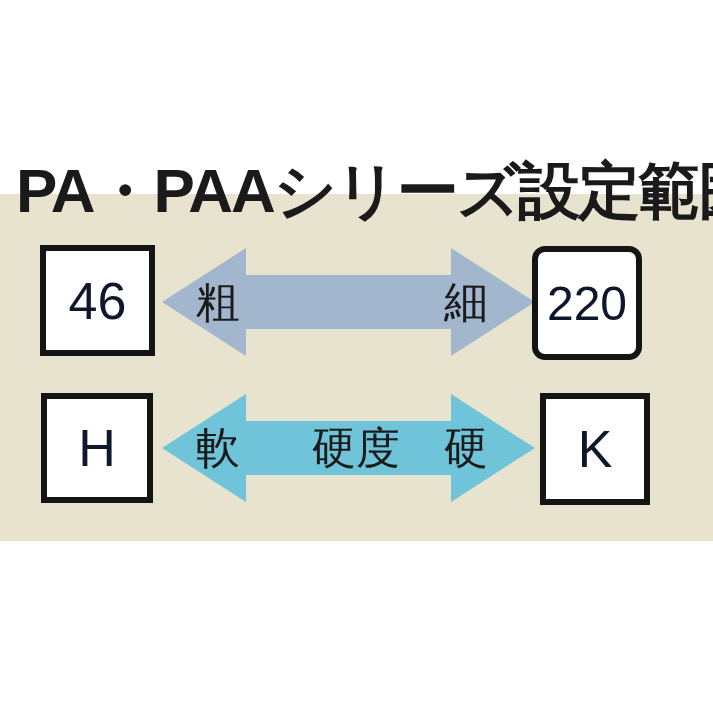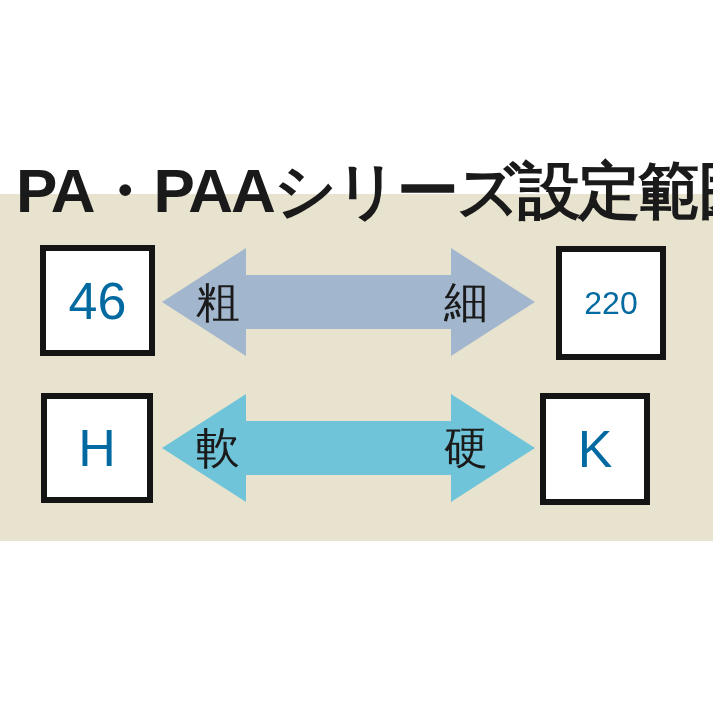--- a/index.html
+++ b/index.html
@@ -26,7 +26,7 @@
     background:#ffffff;
     border:6px solid #141414;
     display:flex;align-items:center;justify-content:center;
-    font-size:52px;color:#0369a1;
+    font-size:52px;color:#0f172a;
     box-sizing:border-box;
   }
   .box-46{left:40px;top:245px;width:115px;height:111px;}

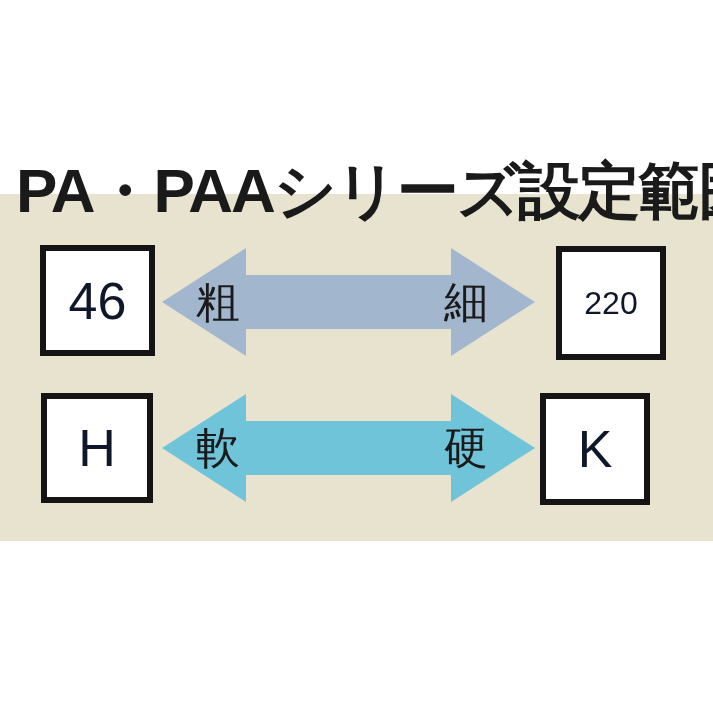--- a/index.html
+++ b/index.html
@@ -30,7 +30,7 @@
     box-sizing:border-box;
   }
   .box-46{left:40px;top:245px;width:115px;height:111px;}
-  .box-220{left:556px;top:246px;width:110px;height:114px;font-size:32px;}
+  .box-220{left:532px;top:246px;width:110px;height:114px;font-size:48px;border-radius:13px;}
   .box-h{left:41px;top:393px;width:112px;height:110px;}
   .box-k{left:540px;top:393px;width:110px;height:112px;}
   .arrow-wrap{

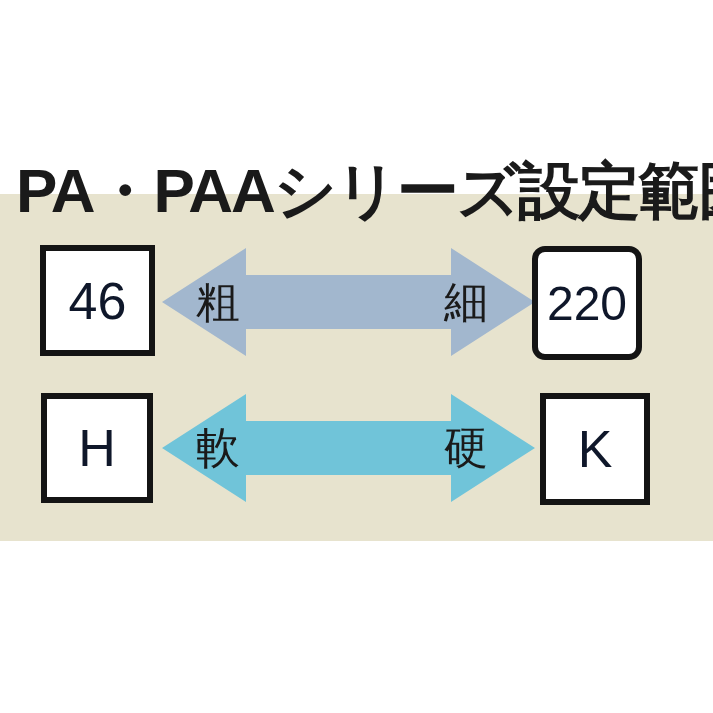--- a/index.html
+++ b/index.html
@@ -83,6 +83,7 @@
       <polygon points="0,56 84,2 84,29 289,29 289,2 373,56 289,110 289,83 84,83 84,110" fill="#70c4d9"></polygon>
     </svg>
     <span class="arrow-label lbl-left">軟</span>
+    <span class="arrow-label lbl-center">硬度</span>
     <span class="arrow-label lbl-right">硬</span>
   </div>
 

